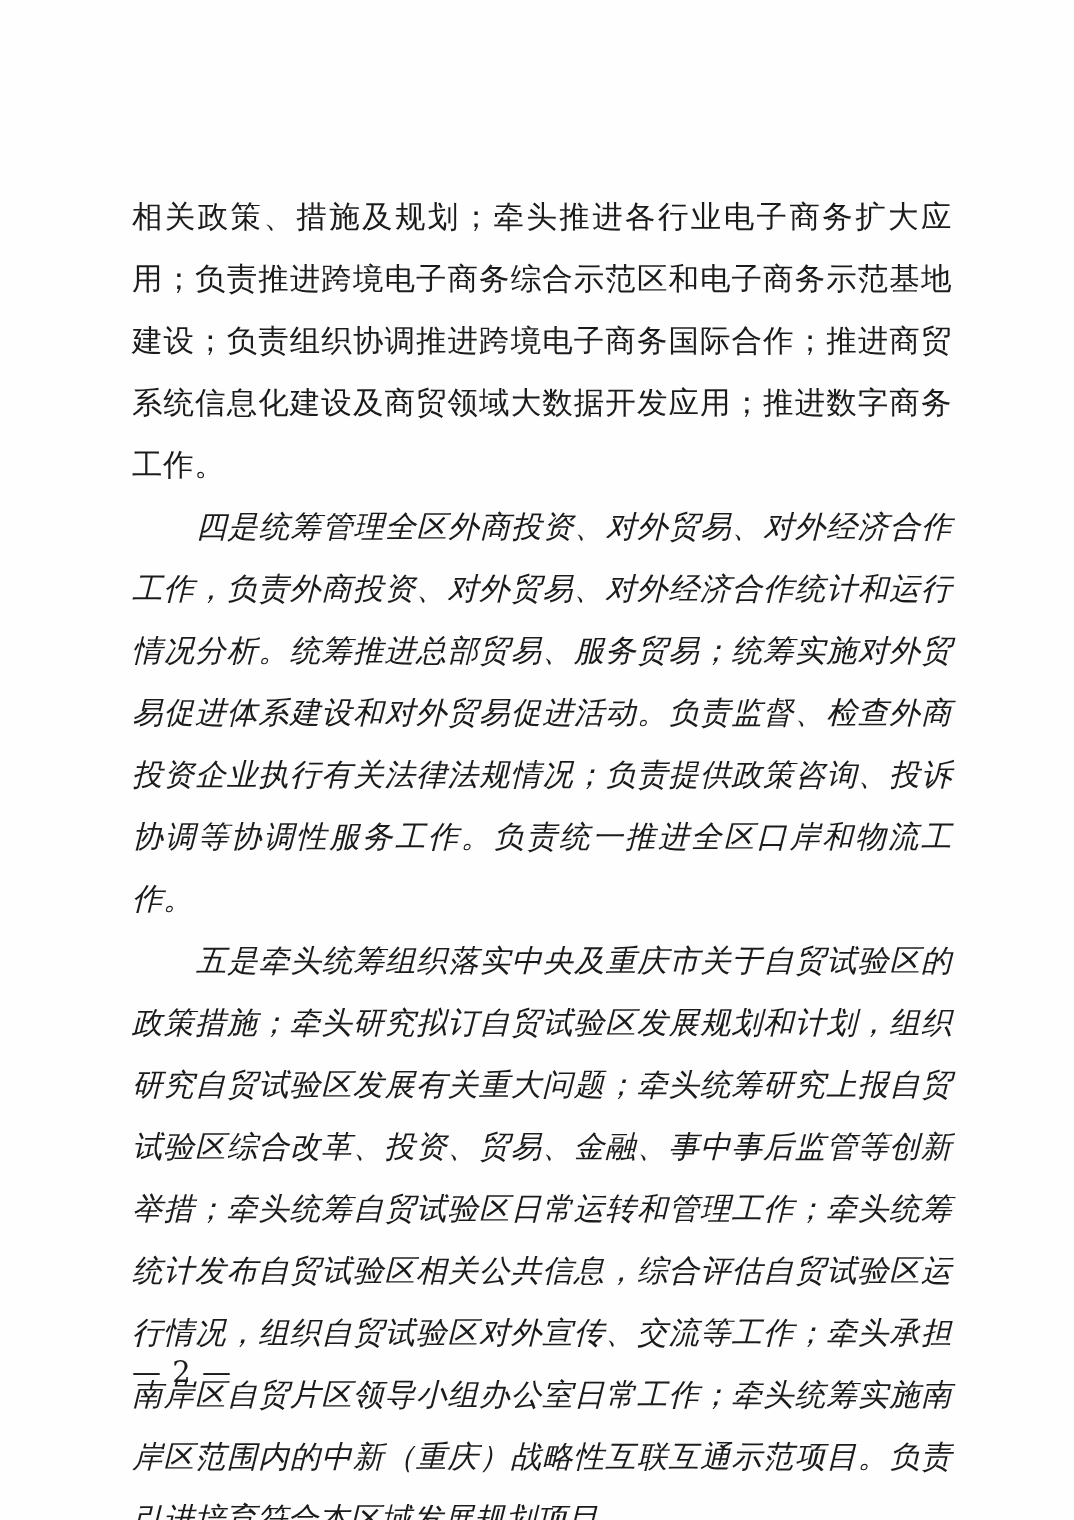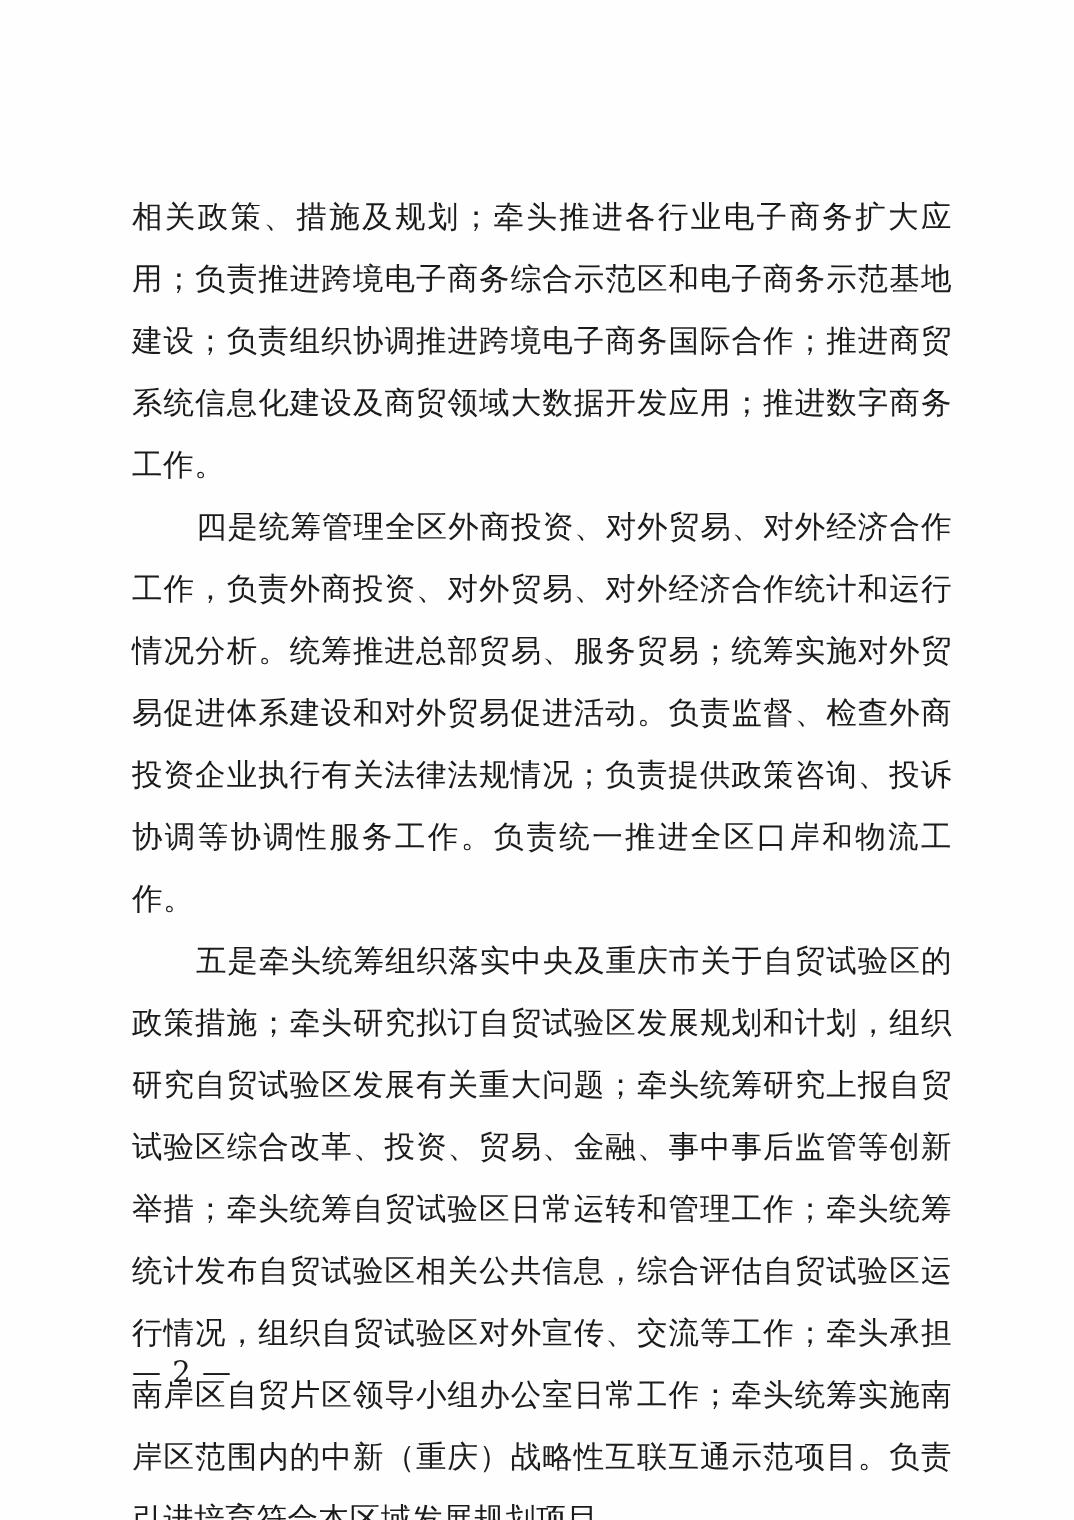--- a/index.html
+++ b/index.html
@@ -34,6 +34,7 @@
   }
   .para.indent {
     text-indent: 64px;
+    font-style: italic;
   }
   .page-number {
     position: absolute;

